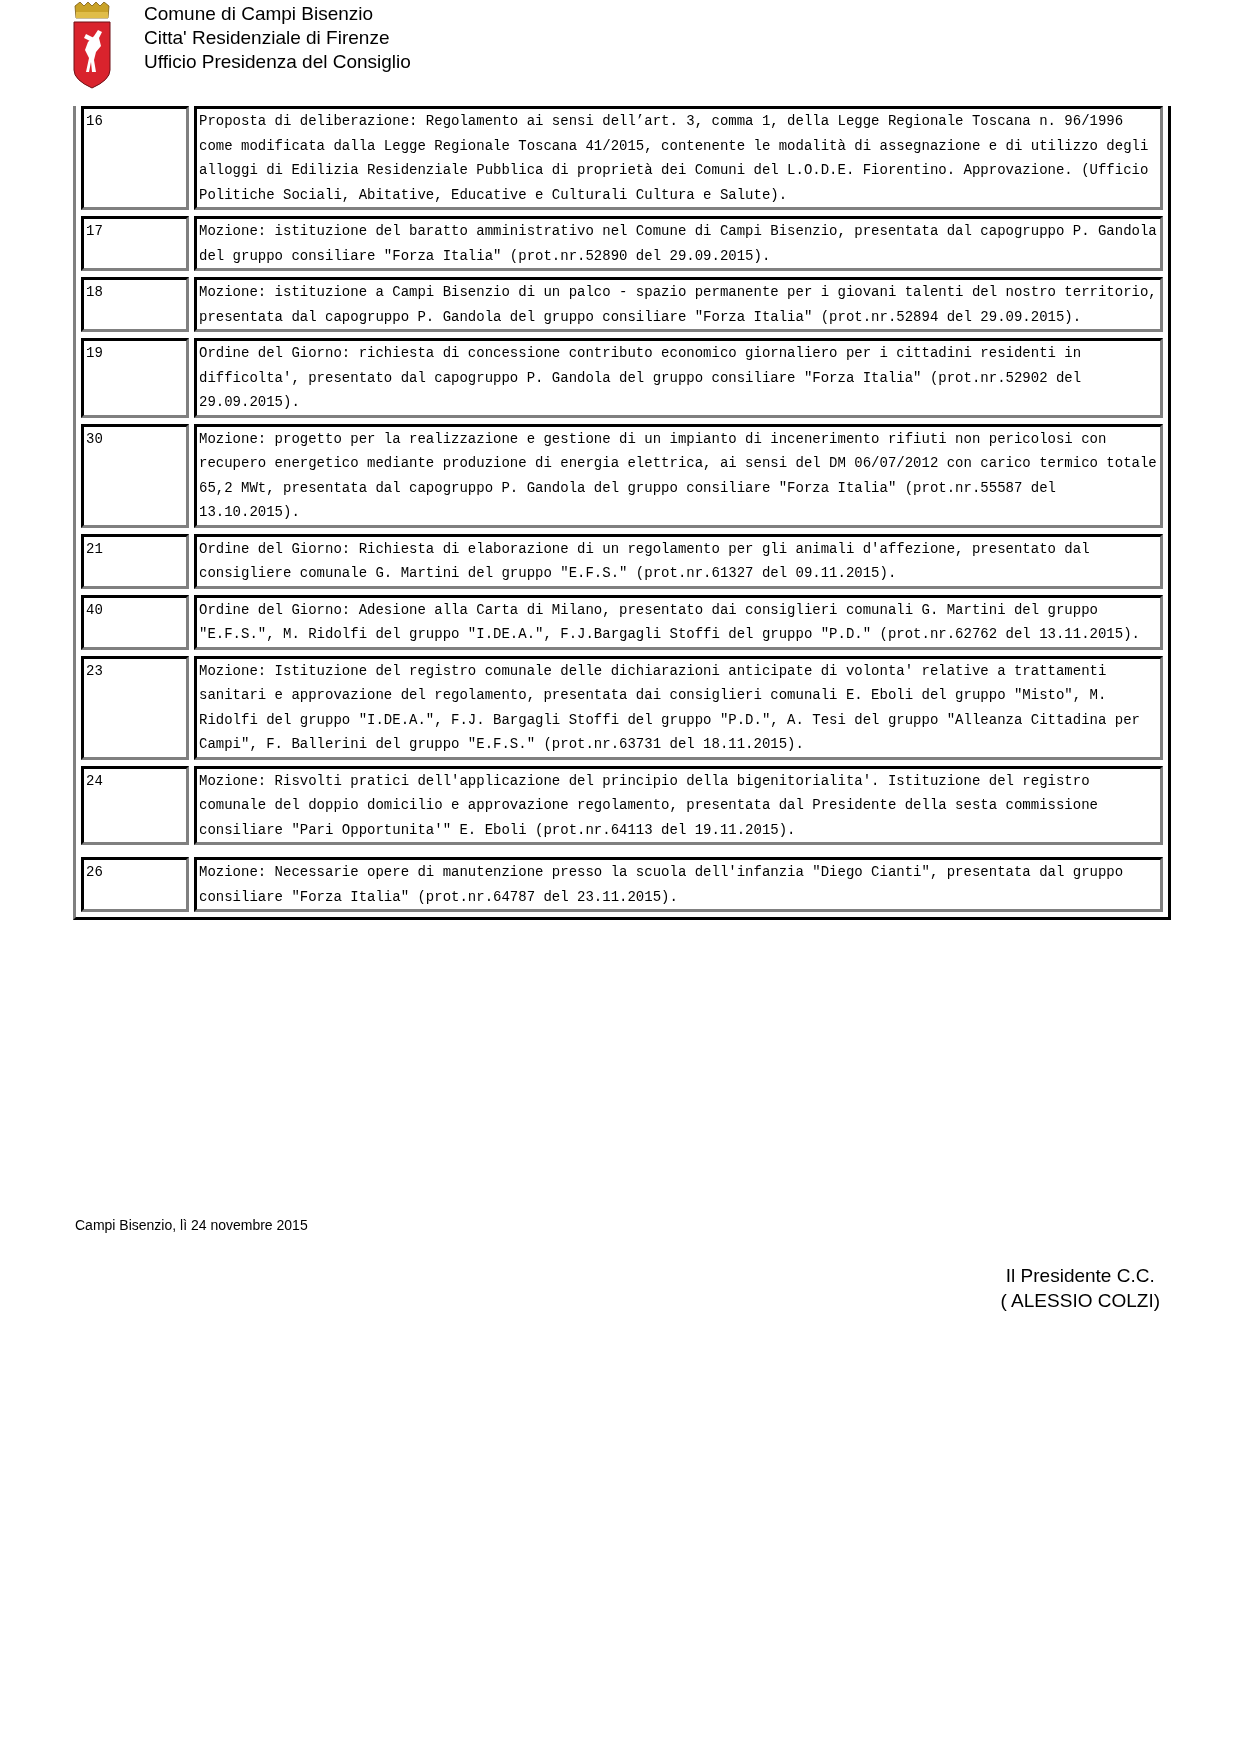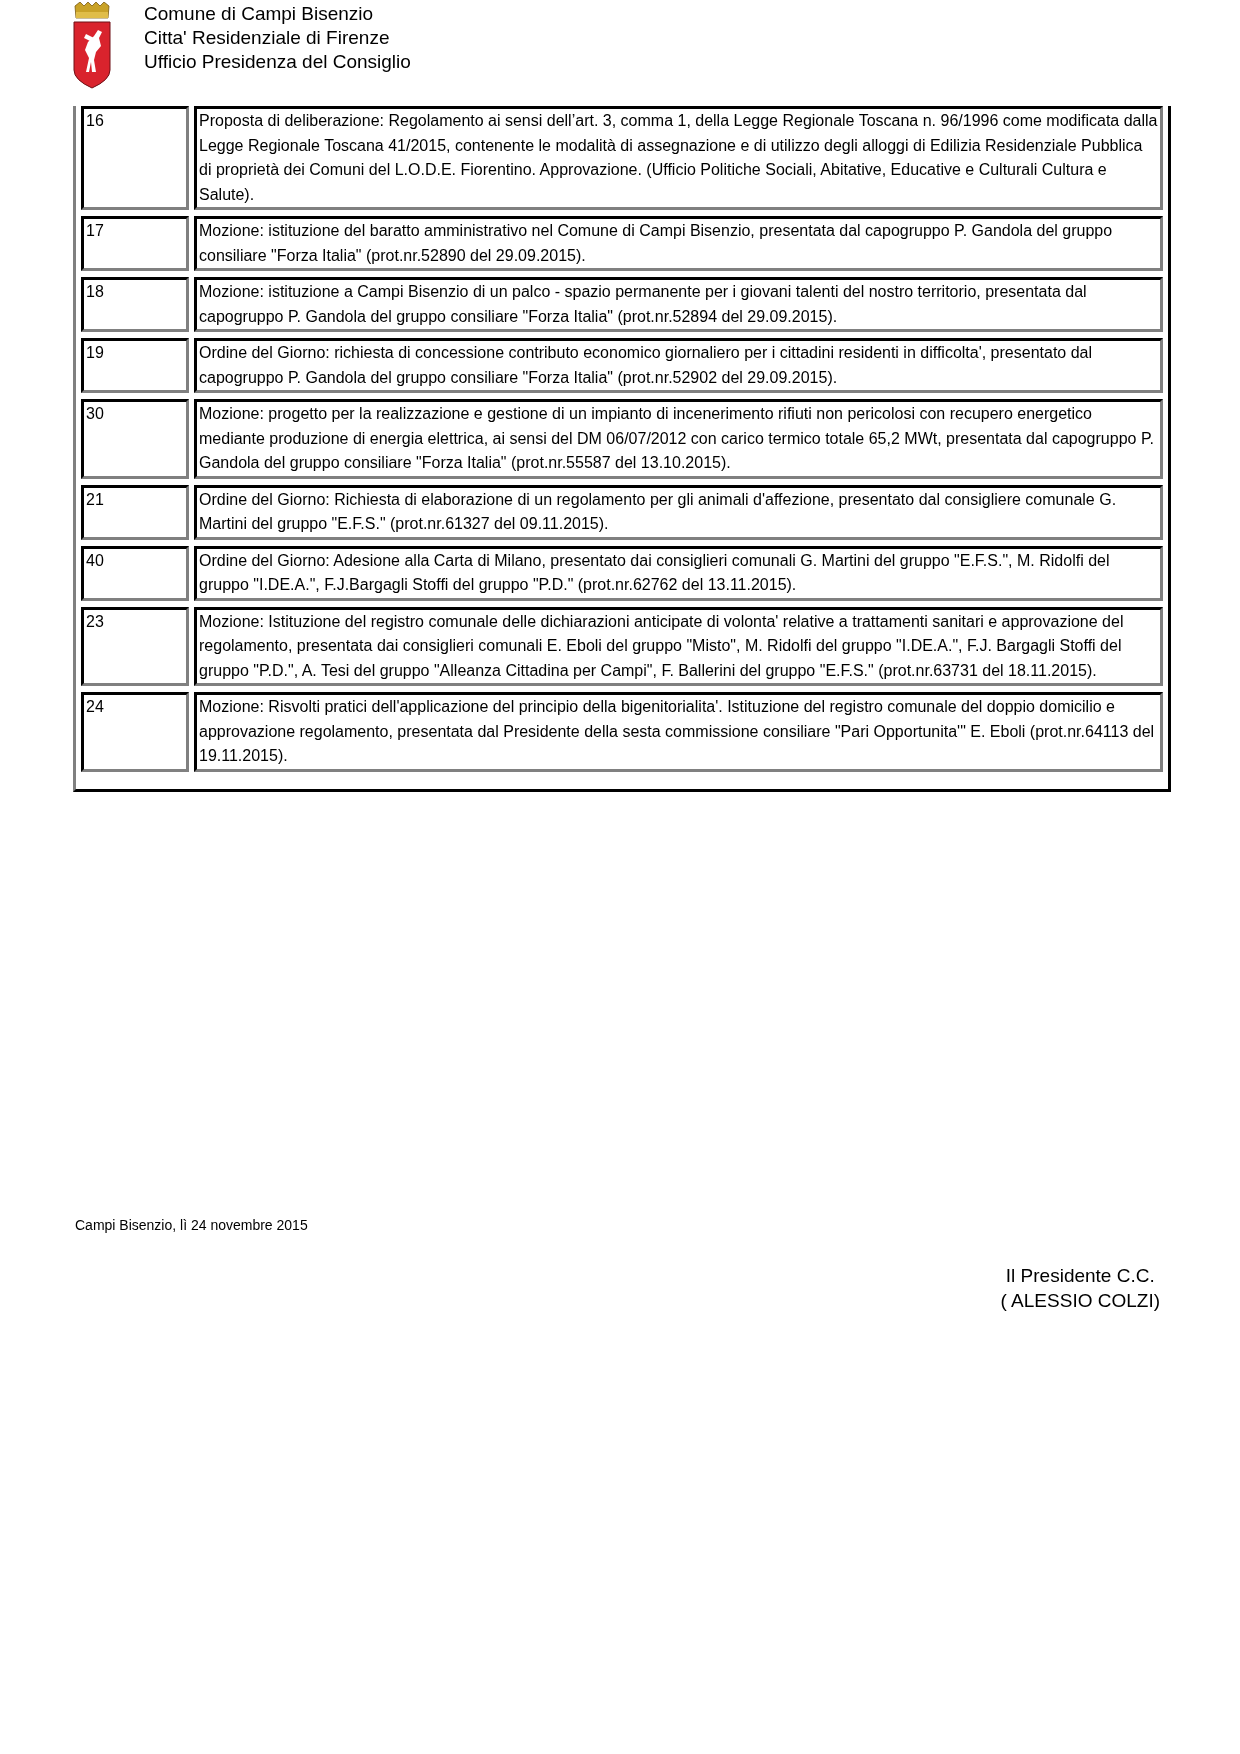--- a/index.html
+++ b/index.html
@@ -20,10 +20,11 @@
       padding: 0 0 5px 0;
     }
     .agenda td {
-      vertical-align: top; font-size: 16px; line-height: 24.5px;
+      vertical-align: top; font-size: 14px; line-height: 24.5px;
       border-top: 3px solid #000; border-left: 3px solid #000;
       border-right: 3px solid #808080; border-bottom: 3px solid #808080;
       padding: 0 2px;
+      font-family: Liberation Mono, monospace;
     }
     .agenda tr td { }
     .agenda tr.gap td { border: 0; height: 6px; padding: 0; }

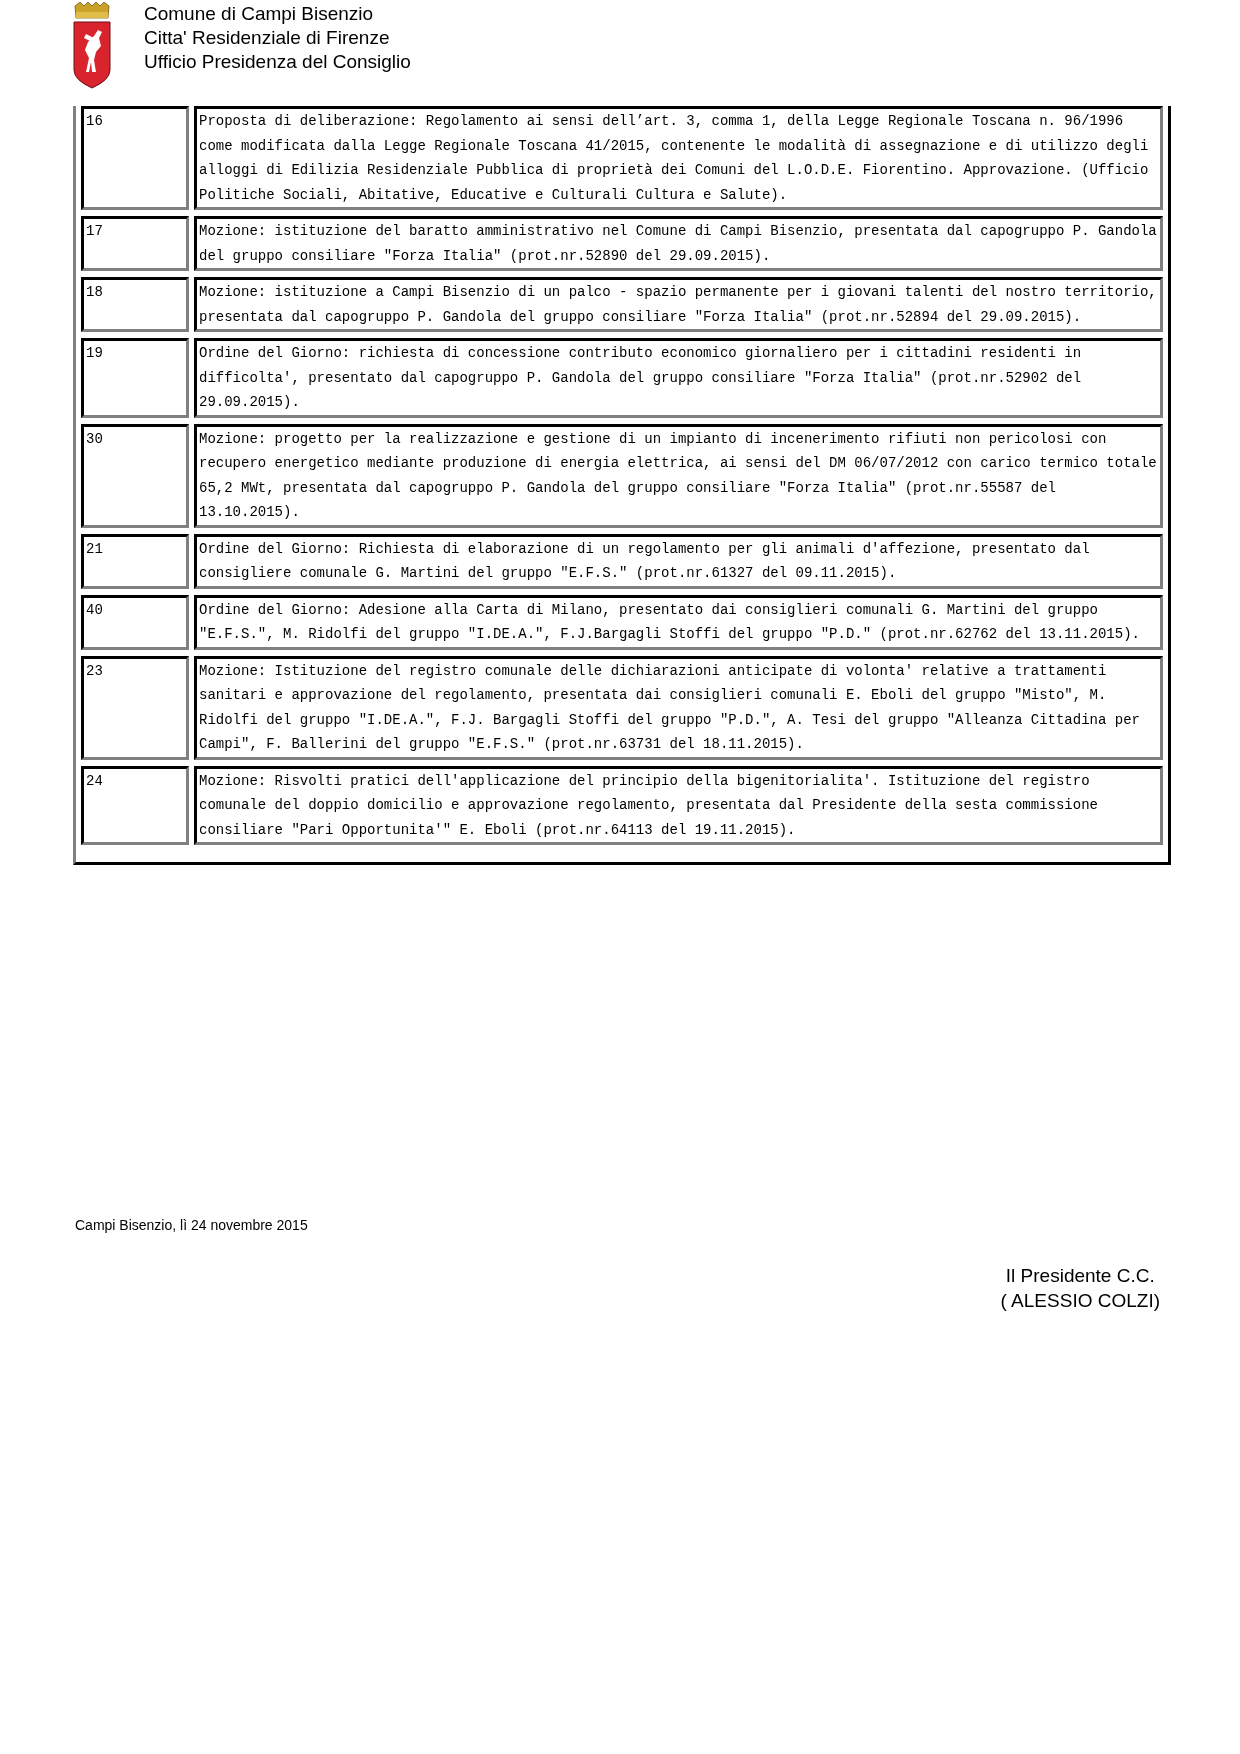--- a/index.html
+++ b/index.html
@@ -123,6 +123,10 @@
       <tr class="gap">
         <td colspan="2"></td>
       </tr>
+      <tr>
+        <td class="num-cell">26</td>
+        <td class="text-cell">Mozione: Necessarie opere di manutenzione presso la scuola dell'infanzia "Diego Cianti", presentata dal gruppo consiliare "Forza Italia" (prot.nr.64787 del 23.11.2015).</td>
+      </tr>
     </tbody>
 </table>
 

